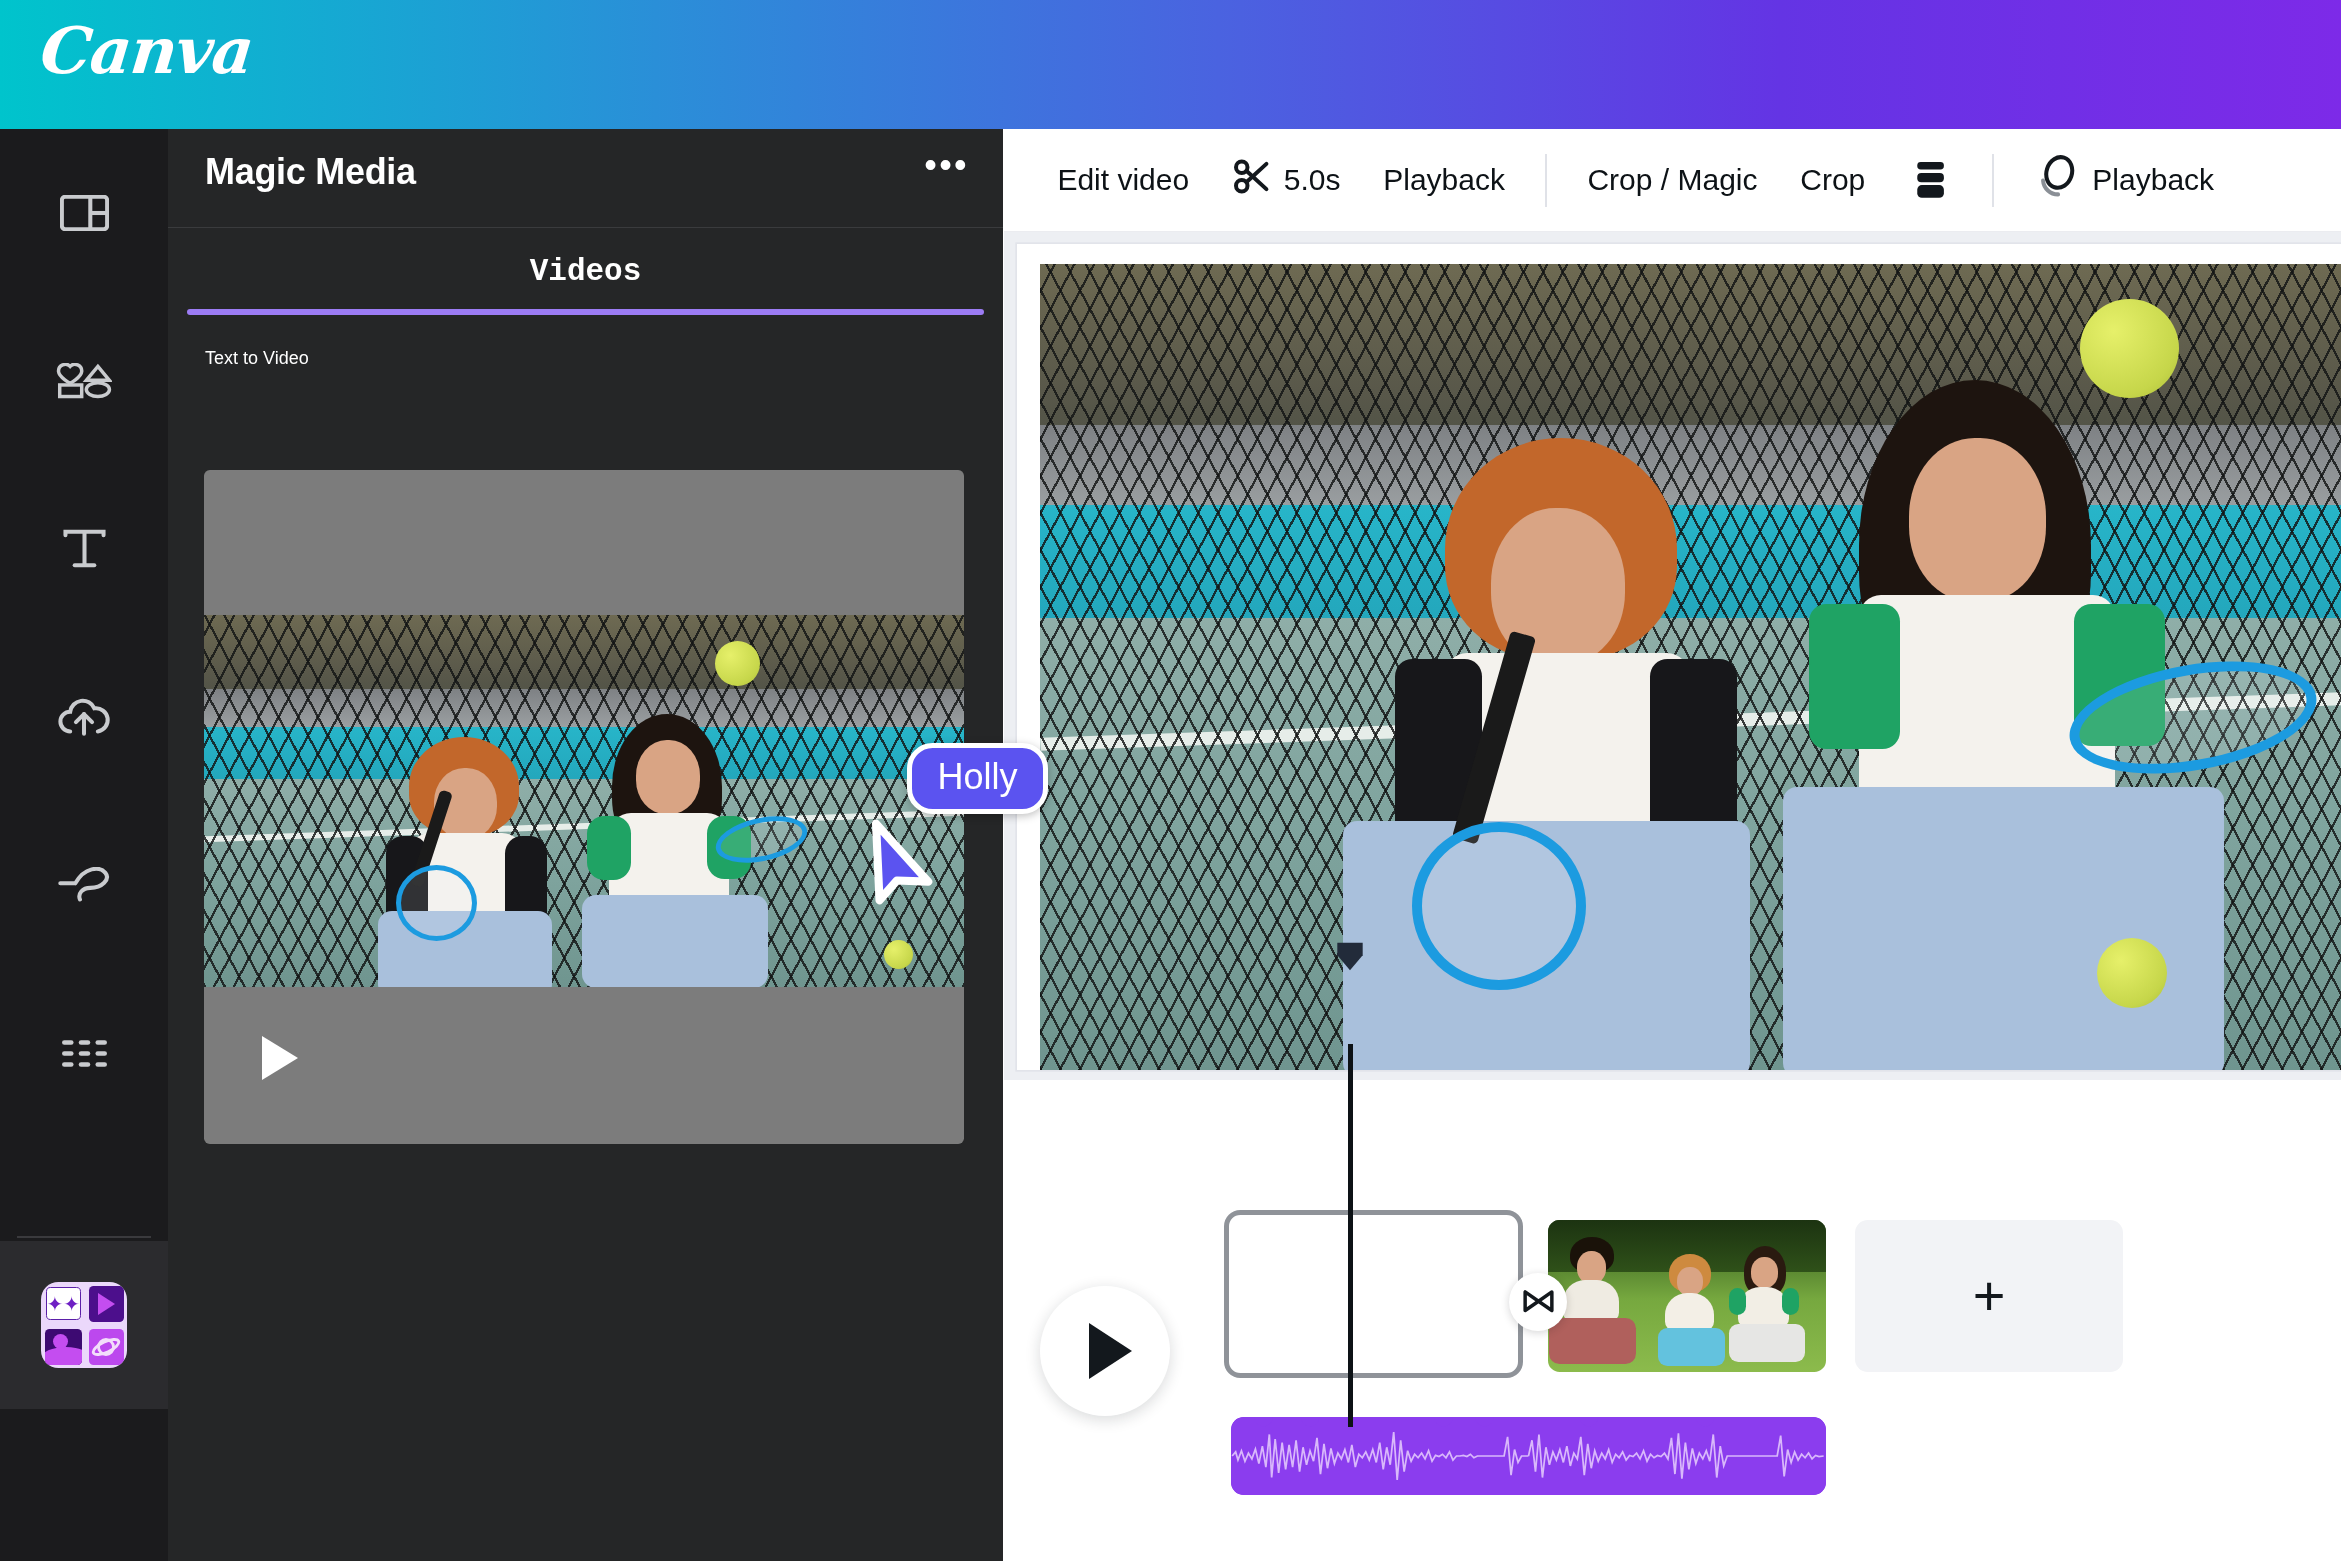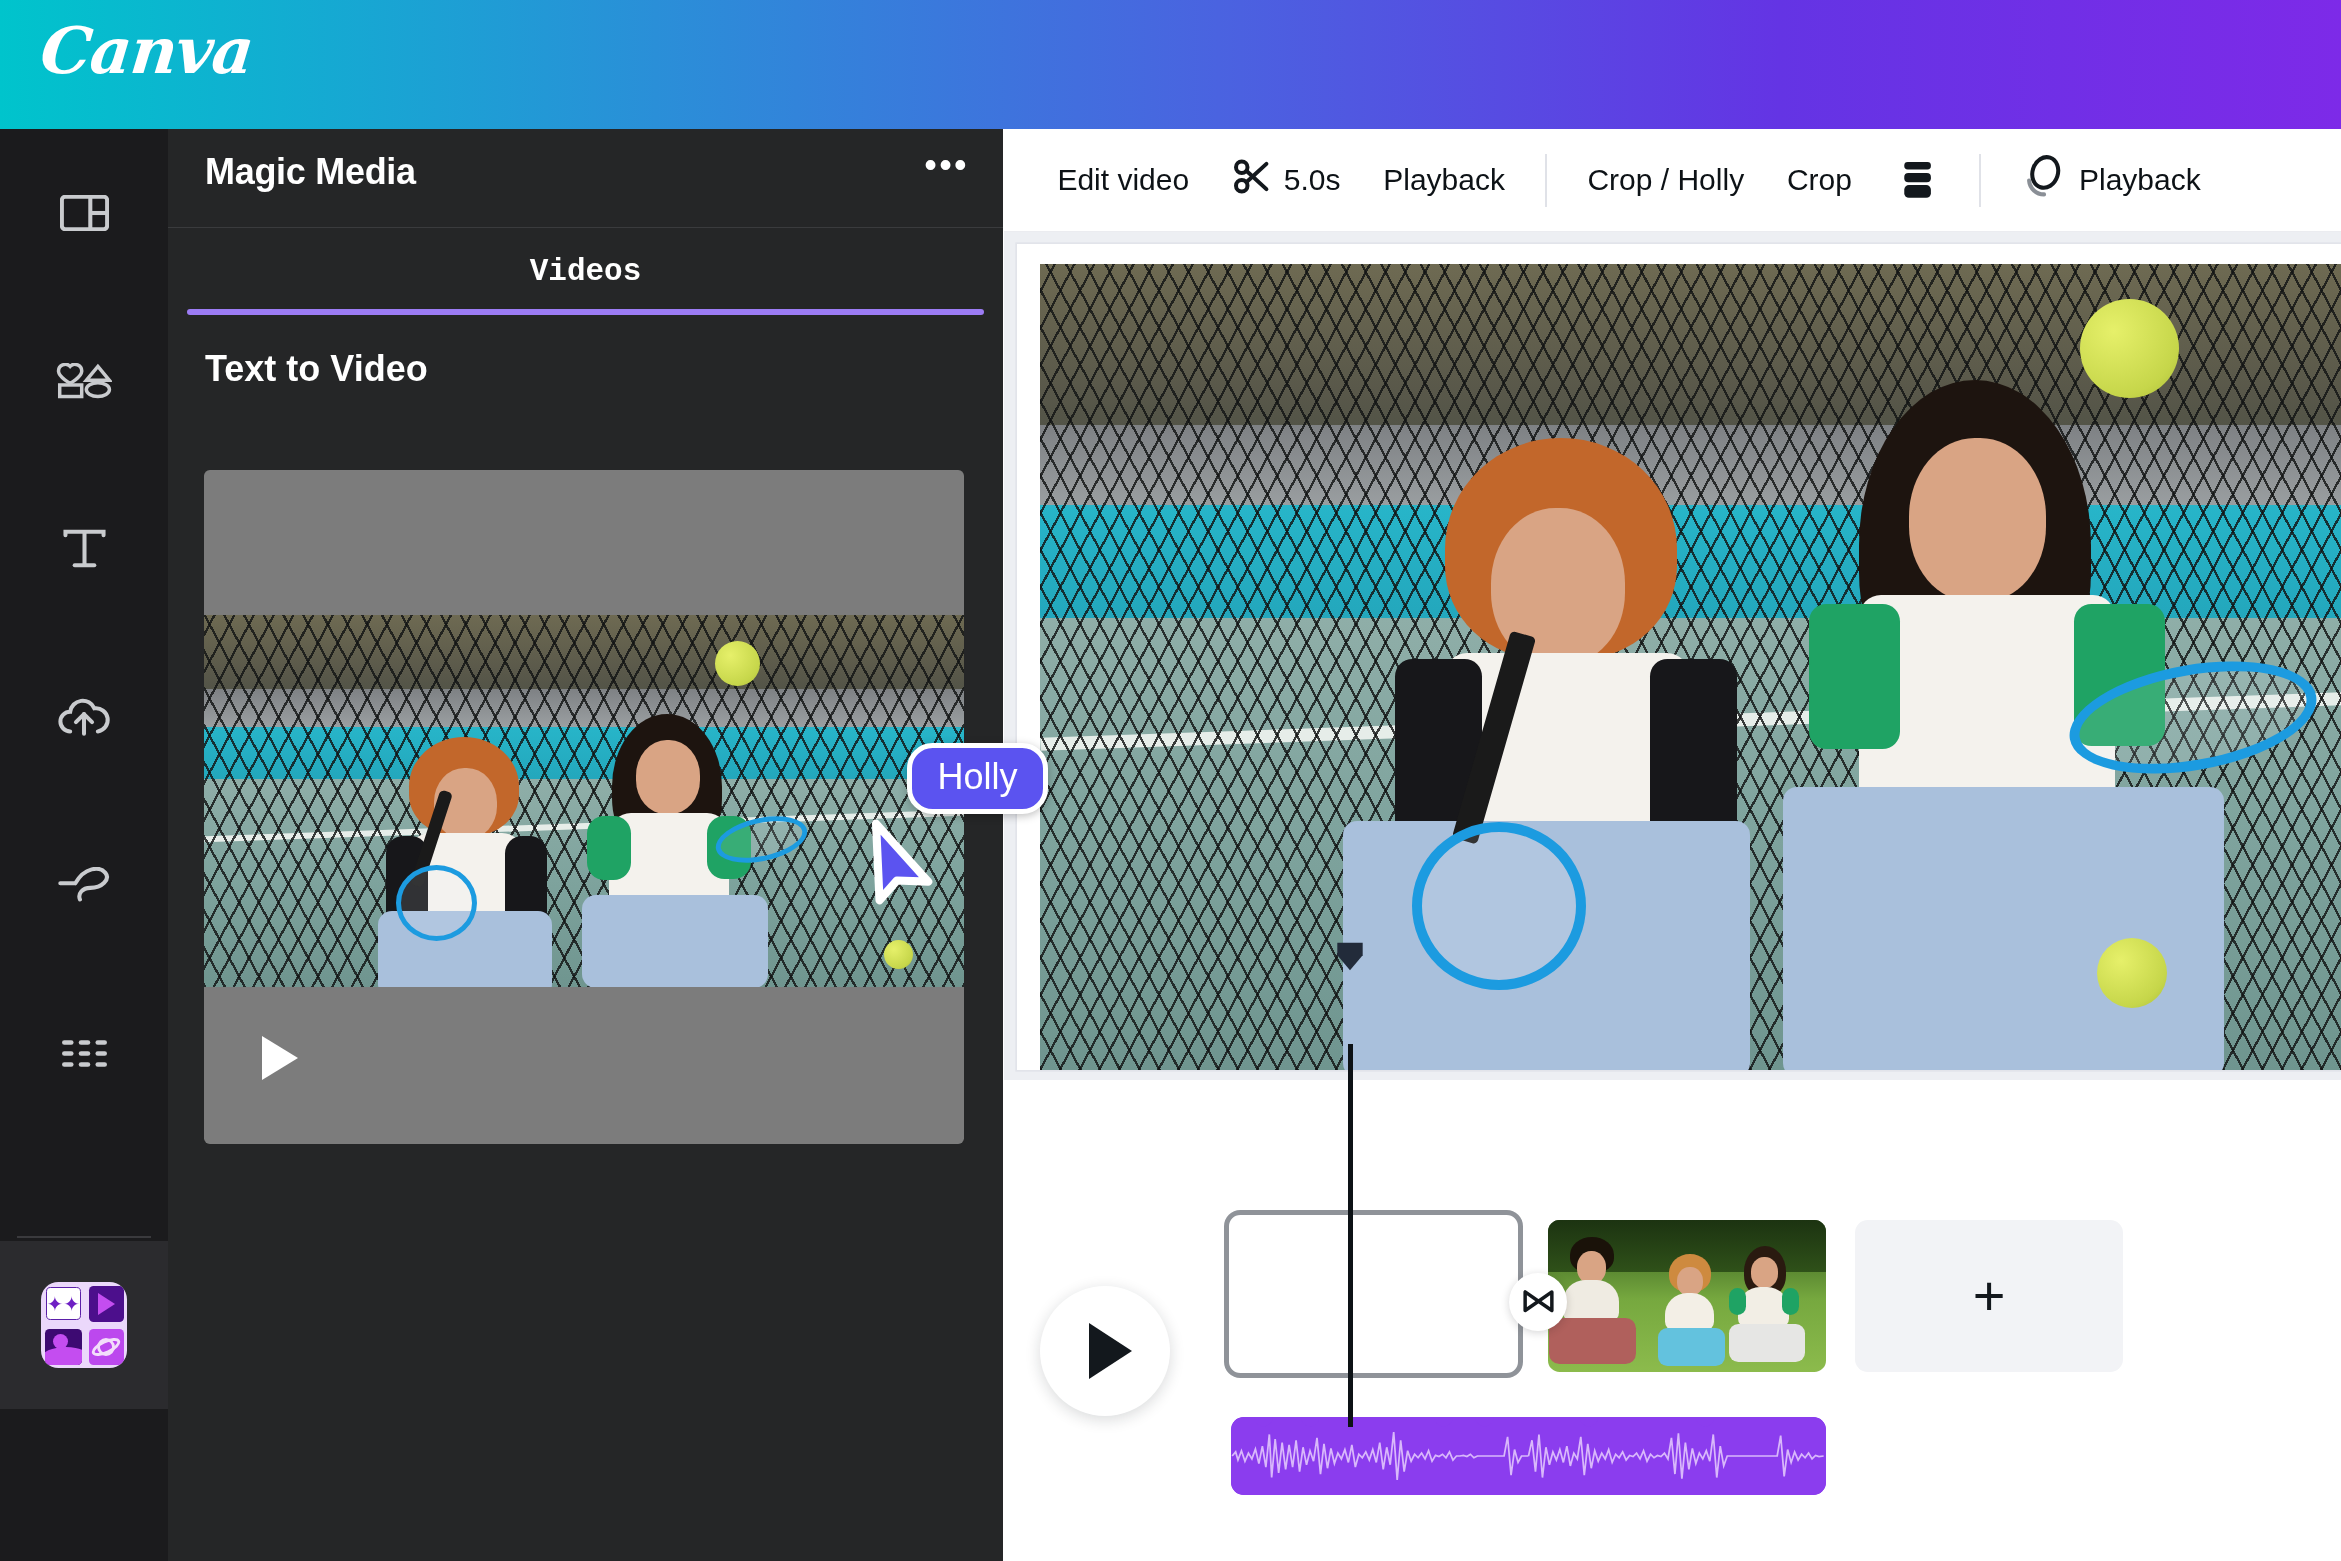--- a/index.html
+++ b/index.html
@@ -446,7 +446,7 @@
       </div>
       <div class="tb-sep"></div>
       <div class="tb-btn">
-        <span>Crop / Holly</span>
+        <span>Crop / Magic</span>
       </div>
       <div class="tb-btn">
         <span>Crop</span>

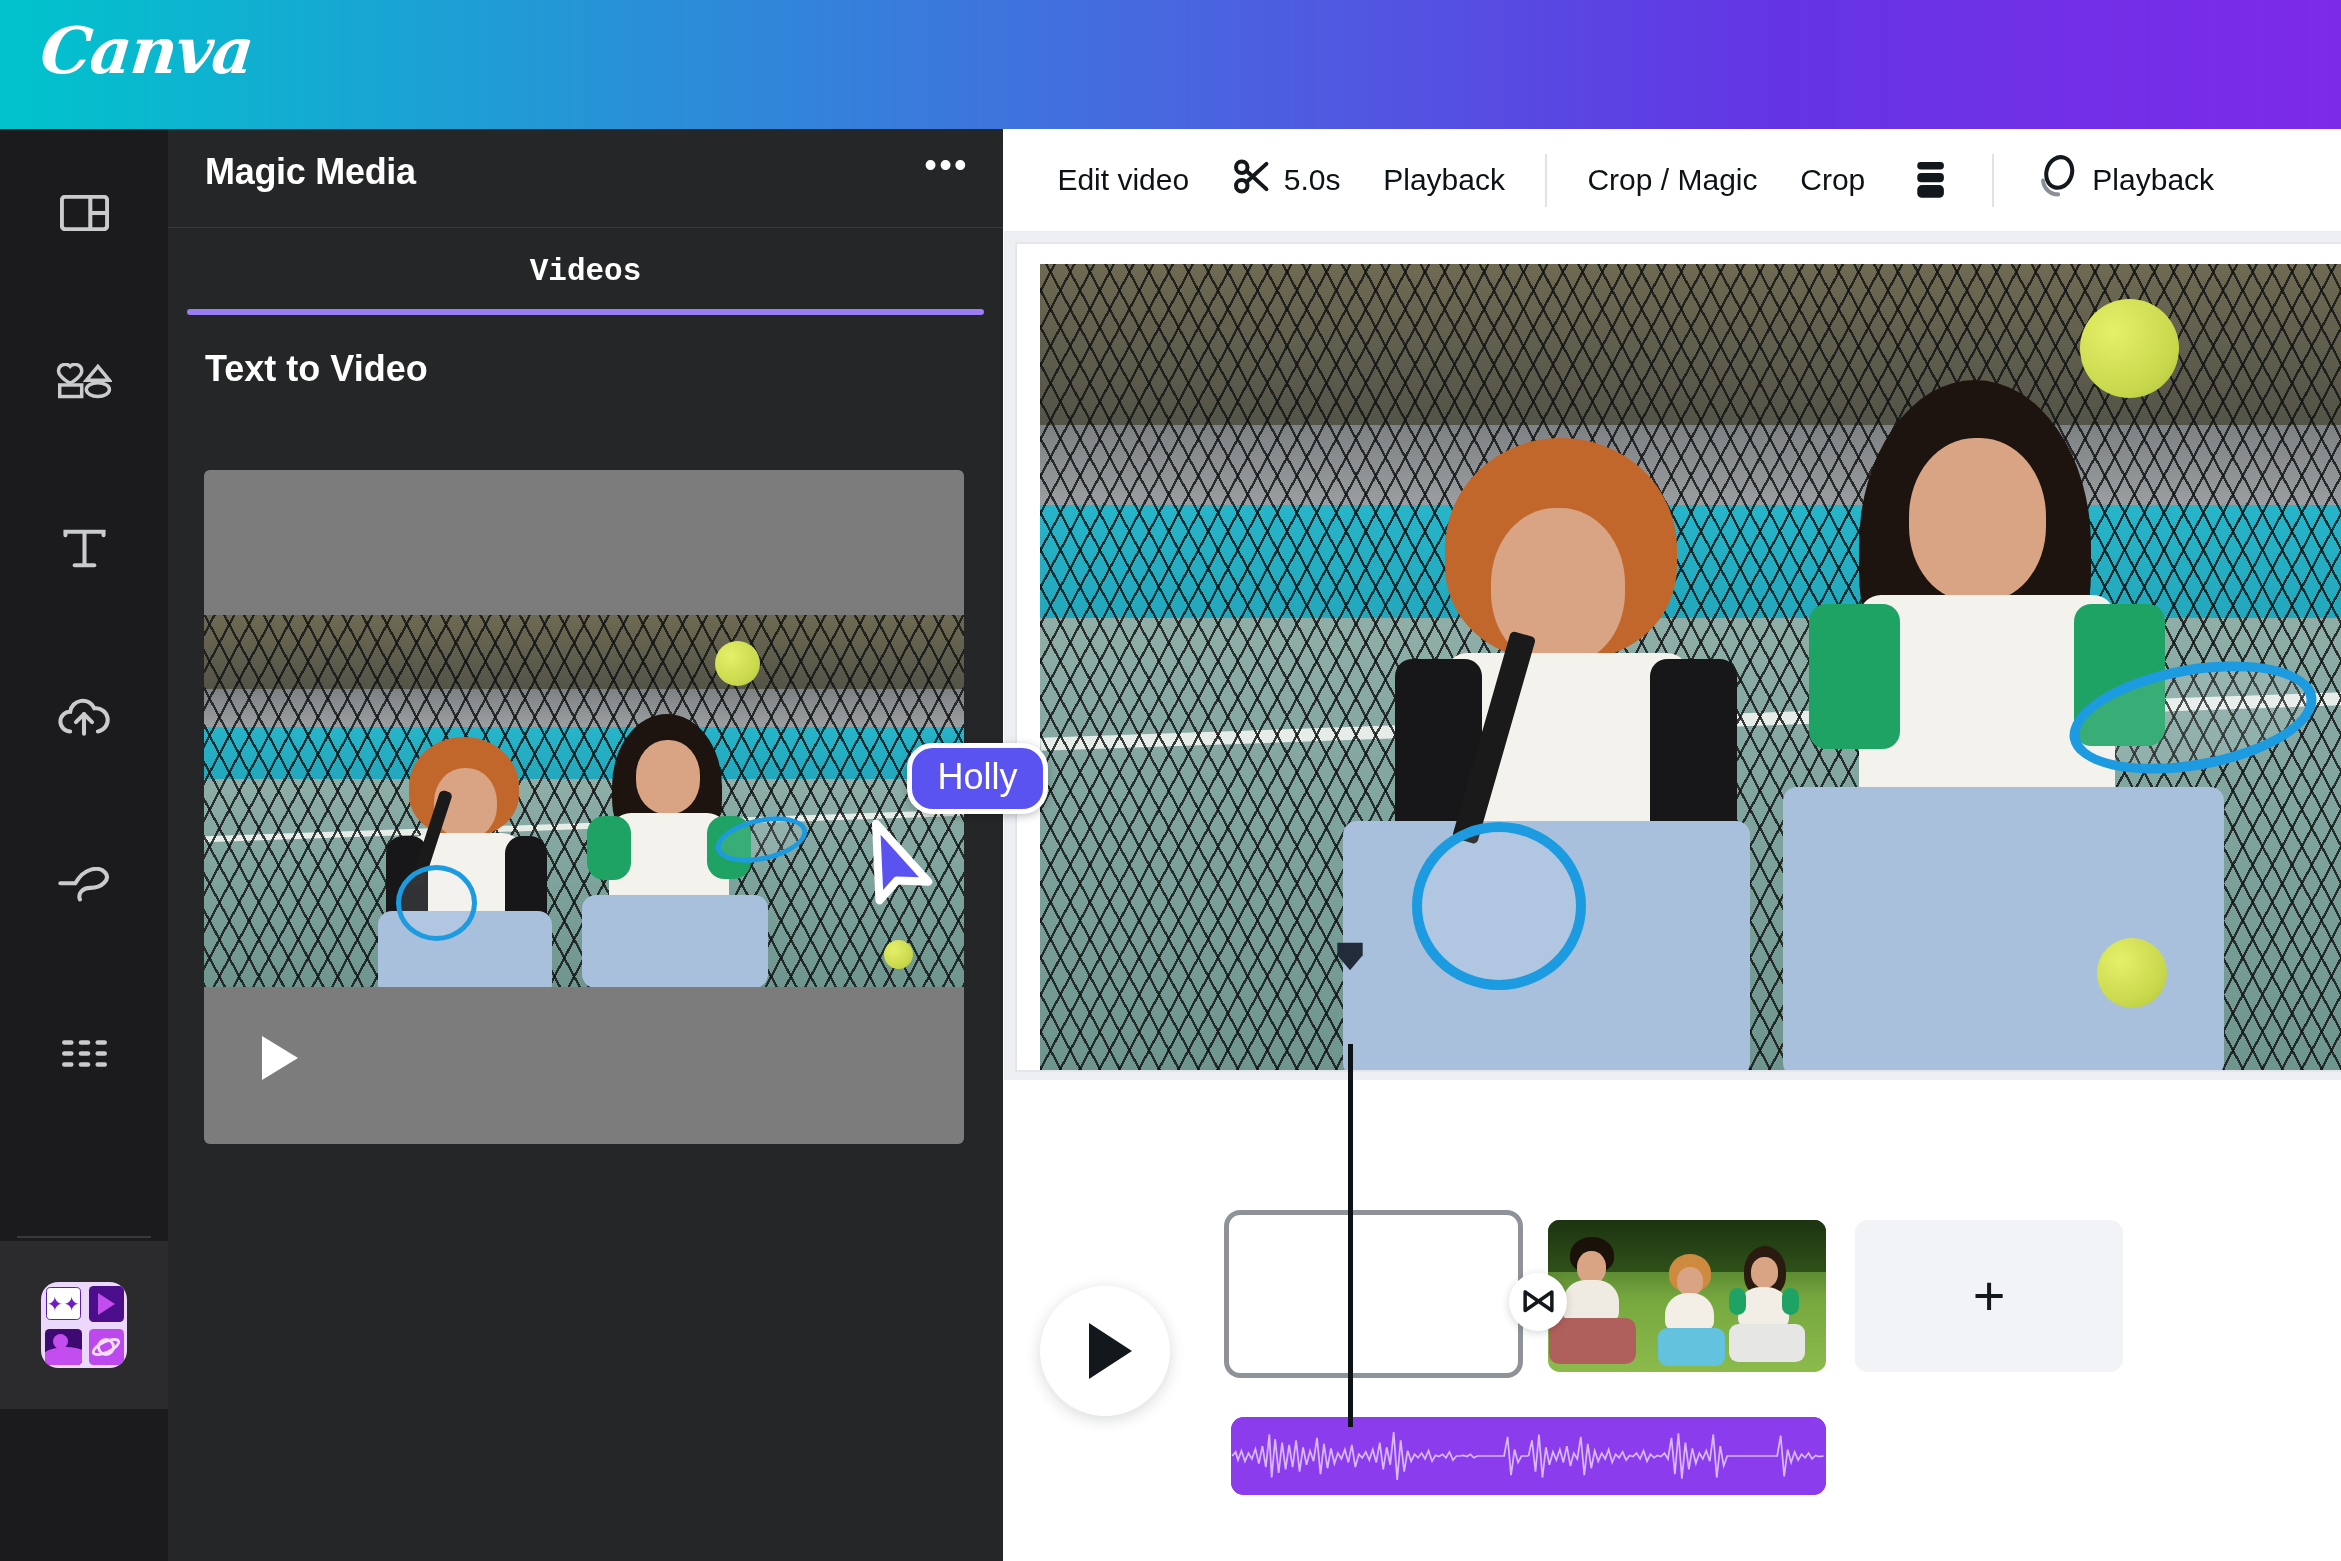--- a/index.html
+++ b/index.html
@@ -96,7 +96,7 @@
   }
 
   .section-label {
-    color: #ffffff; font-size: 36px; font-weight: 700;
+    color: #ffffff; font-size: 18px; font-weight: 400;
     padding: 33px 0 16.3px 37px;
   }
 

